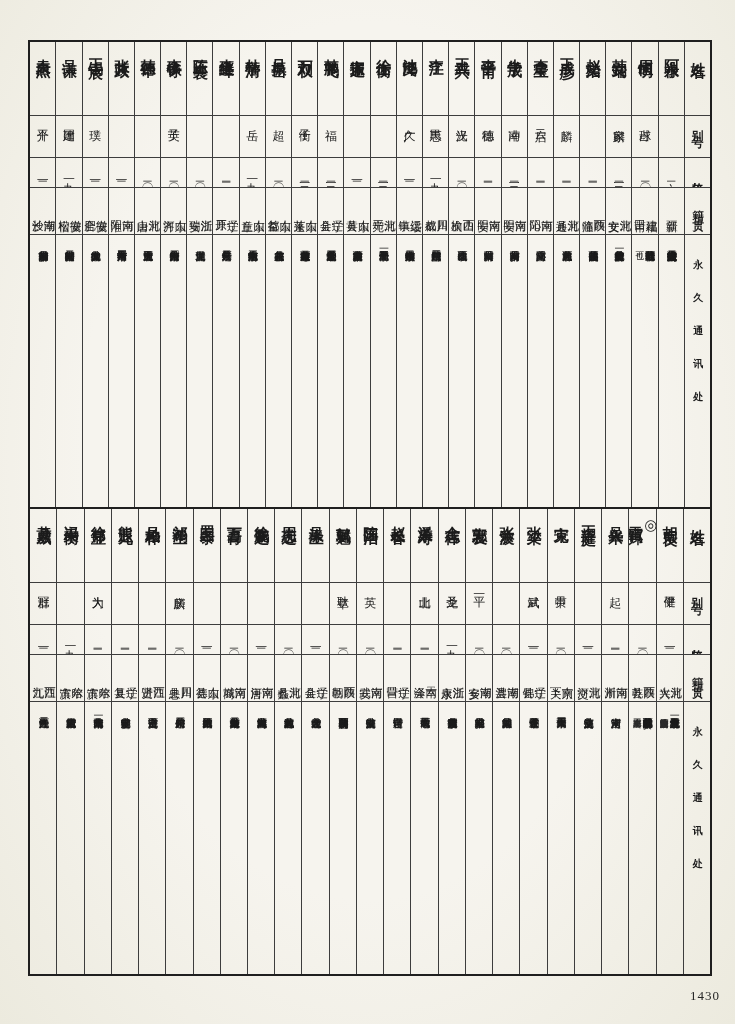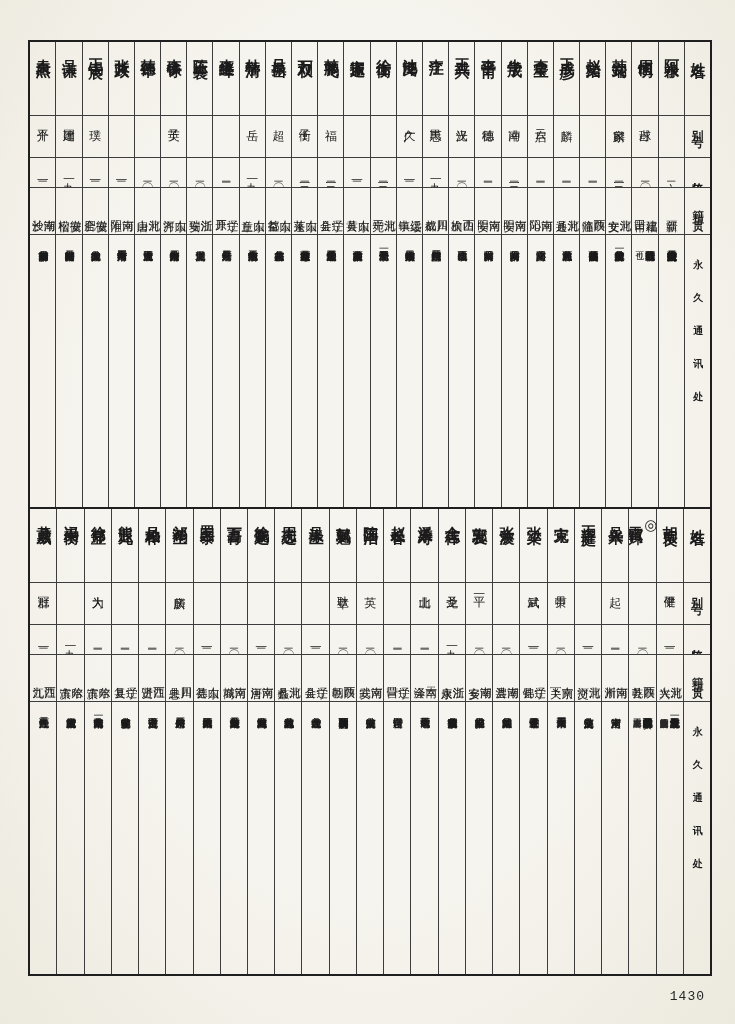--- a/index.html
+++ b/index.html
@@ -58,8 +58,8 @@
   .v.hdr-address { font-size:13px; letter-spacing:33px; padding-top:8px; }
 
   .page-number {
-    position:absolute; right:30px; bottom:20px;
-    font-size:13px; letter-spacing:1px; color:#262626;font-family:Liberation Mono, monospace;
+    position:absolute; right:15px; bottom:20px;
+    font-size:13px; letter-spacing:1px; color:#262626;
   }
 </style>
 </head>

